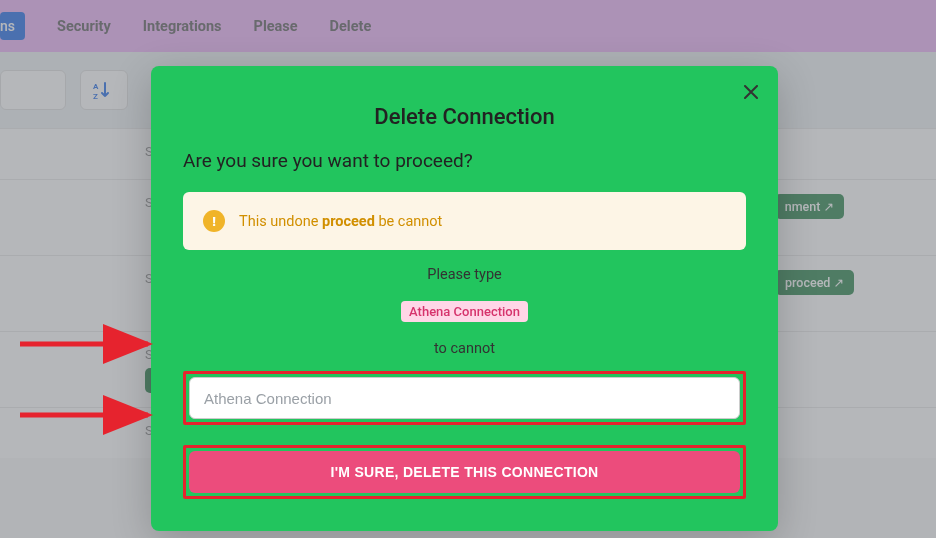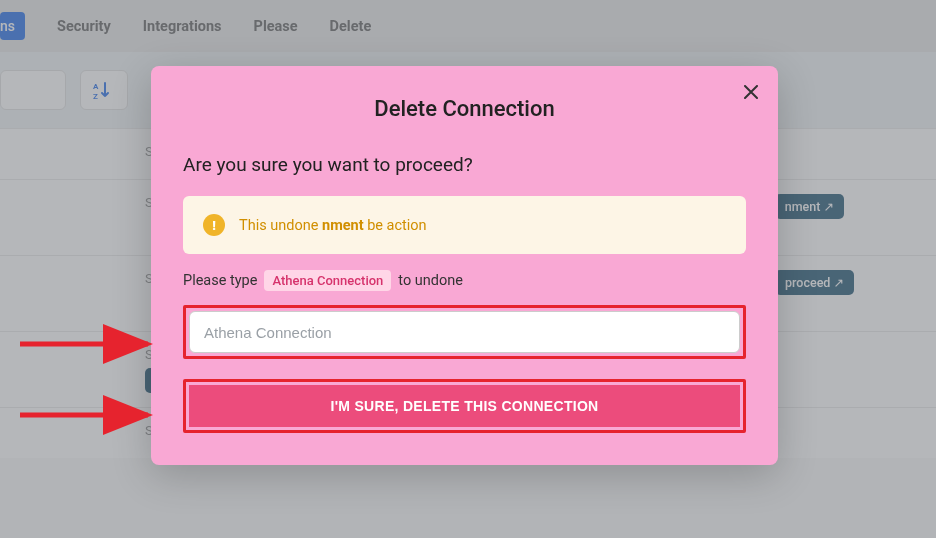--- a/index.html
+++ b/index.html
@@ -21,7 +21,7 @@
       align-items: center;
       gap: 32px;
       padding: 12px 0 12px 0;
-      background: #e5e5e5;
+      background: #f0abfc;
     }
     .tab-active {
       background: #0b63f6;

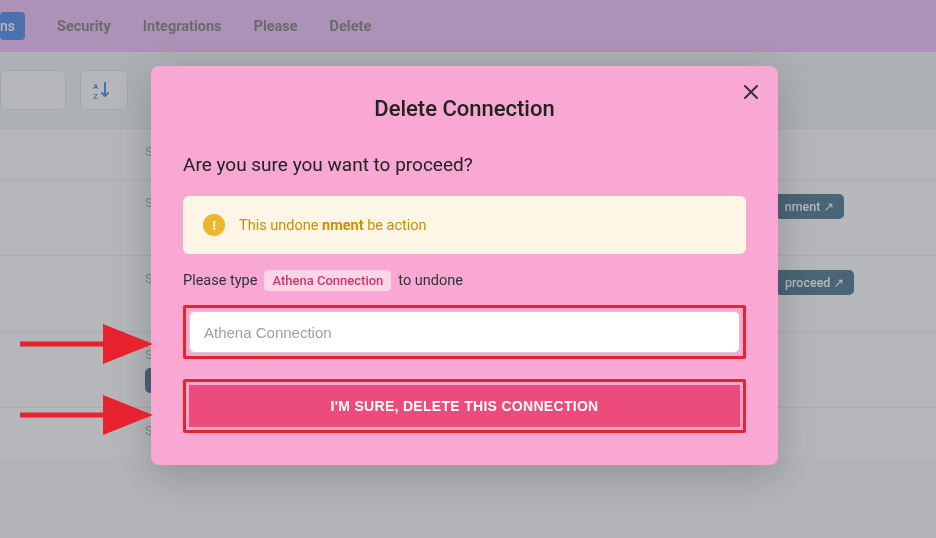--- a/index.html
+++ b/index.html
@@ -111,10 +111,10 @@
       left: 151px;
       top: 66px;
       width: 627px;
-      background: #f9a8d4;
+      background: #22c55e;
       border-radius: 8px;
       box-shadow: 0 10px 40px rgba(0,0,0,0.2);
-      padding: 24px 32px 32px 32px;
+      padding: 32px 32px 32px 32px;
     }
     .close {
       position: absolute;

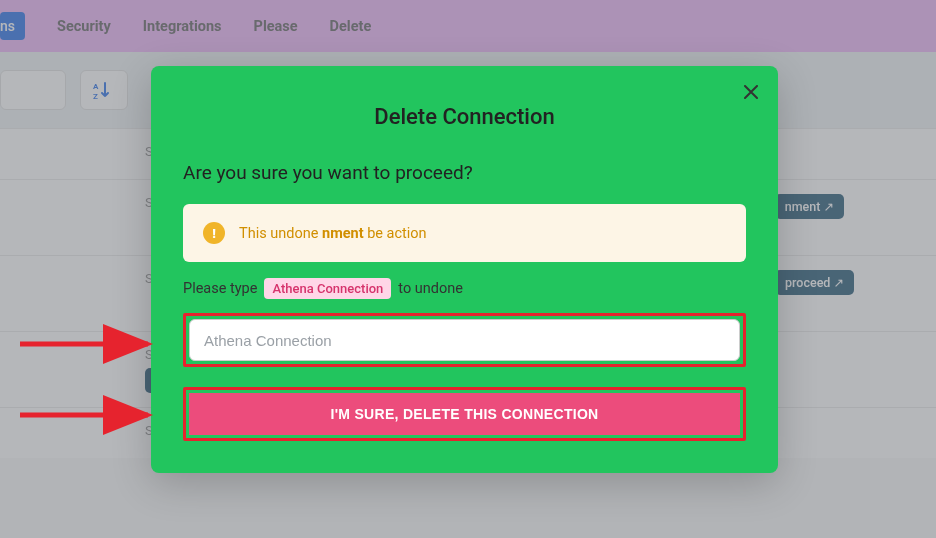--- a/index.html
+++ b/index.html
@@ -137,7 +137,7 @@
     .modal-question {
       font-size: 19px;
       color: #222;
-      margin-top: 32px;
+      margin-top: 20px;
       font-weight: 400;
     }
     .warning-box {

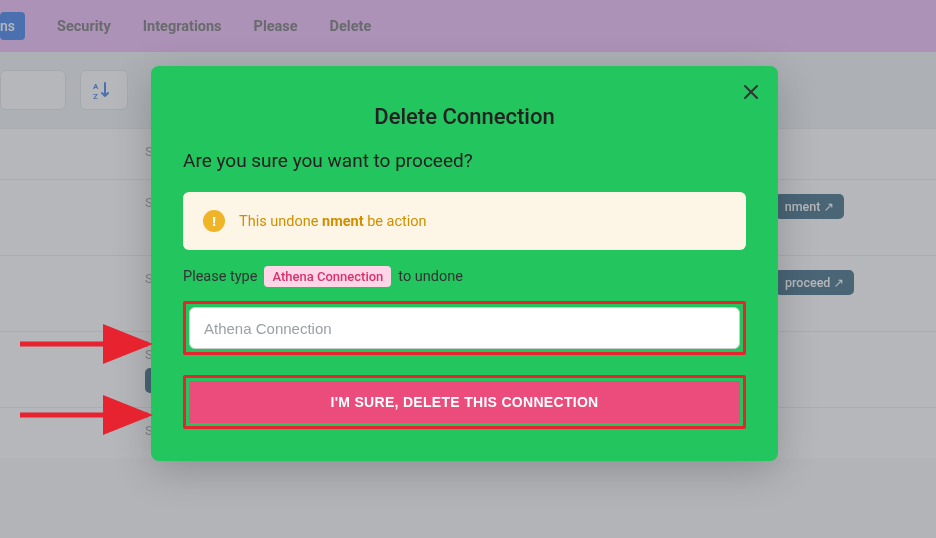--- a/index.html
+++ b/index.html
@@ -90,7 +90,7 @@
       display: inline-flex;
       align-items: center;
       gap: 6px;
-      background: #0c4a6e;
+      background: #15803d;
       color: #fff;
       padding: 5px 10px;
       border-radius: 5px;

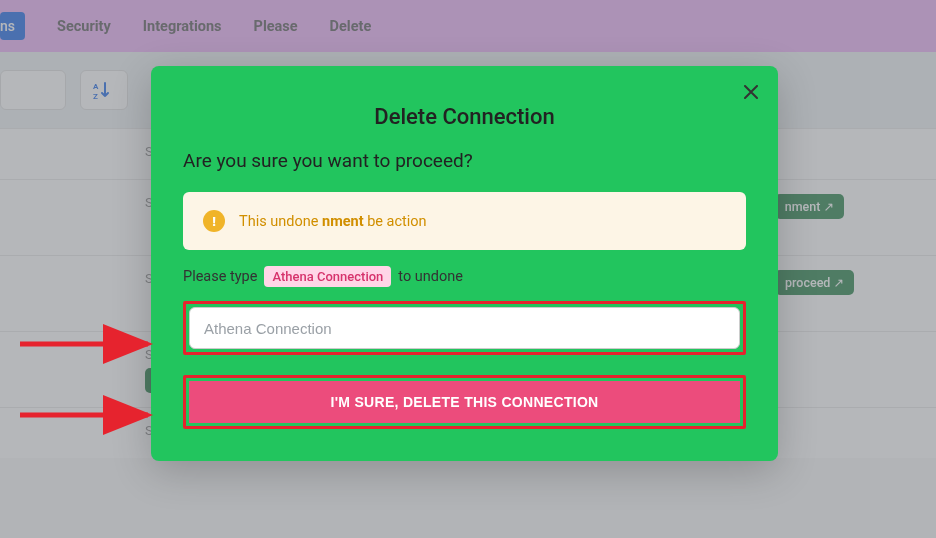--- a/index.html
+++ b/index.html
@@ -296,7 +296,7 @@
   <div class="warning-box">
     <div class="warn-icon">!</div>
     <div class="warn-text">
-      <span>This undone </span><b>nment</b><span> be action</span>
+      <span>This undone </span><b>proceed</b><span> be action</span>
     </div>
   </div>
   <div class="confirm-line">

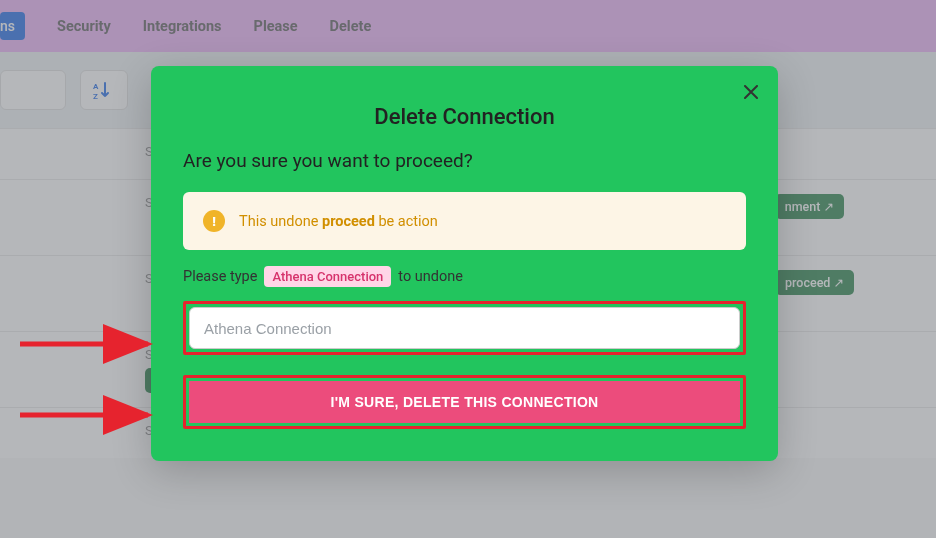--- a/index.html
+++ b/index.html
@@ -296,7 +296,7 @@
   <div class="warning-box">
     <div class="warn-icon">!</div>
     <div class="warn-text">
-      <span>This undone </span><b>proceed</b><span> be action</span>
+      <span>This undone </span><b>proceed</b><span> be cannot</span>
     </div>
   </div>
   <div class="confirm-line">

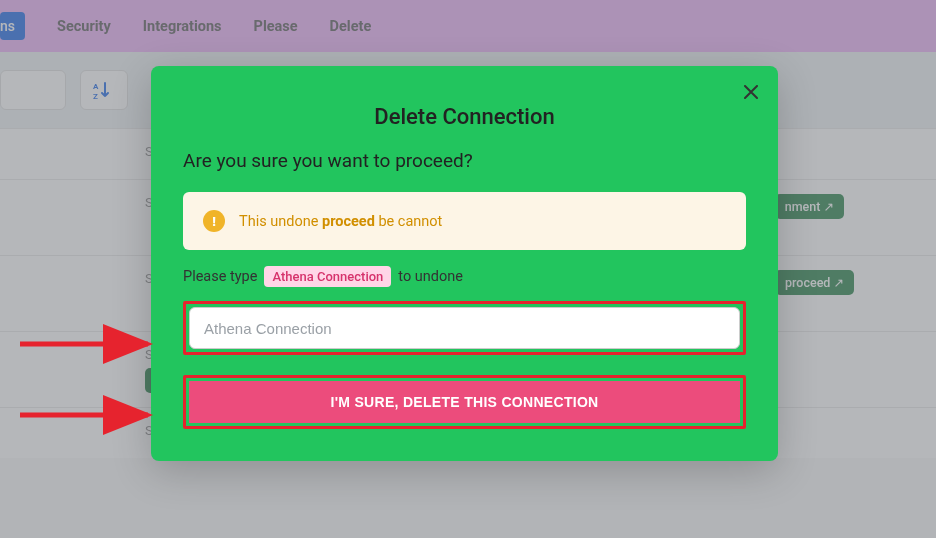--- a/index.html
+++ b/index.html
@@ -176,7 +176,8 @@
       display: flex;
       align-items: center;
       flex-wrap: wrap;
-      gap: 7px;
+      gap: 18px;
+      flex-direction: column;
     }
     .badge-name {
       background: #ffd6e7;

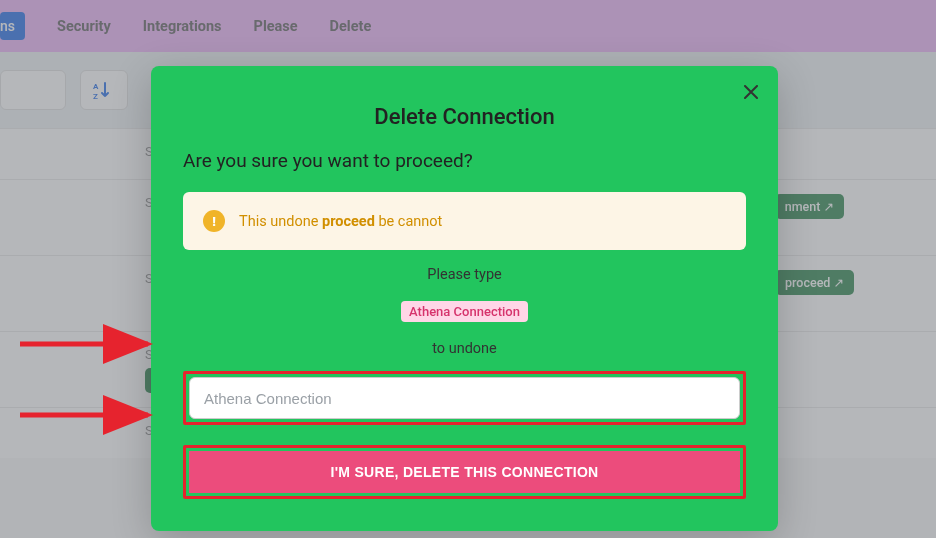--- a/index.html
+++ b/index.html
@@ -303,7 +303,7 @@
   <div class="confirm-line">
     <span>Please type</span>
     <span class="badge-name">Athena Connection</span>
-    <span>to undone</span>
+    <span>to cannot</span>
   </div>
   <div class="input-wrap">
     <input type="text" class="confirm-input" placeholder="Athena Connection" style="">

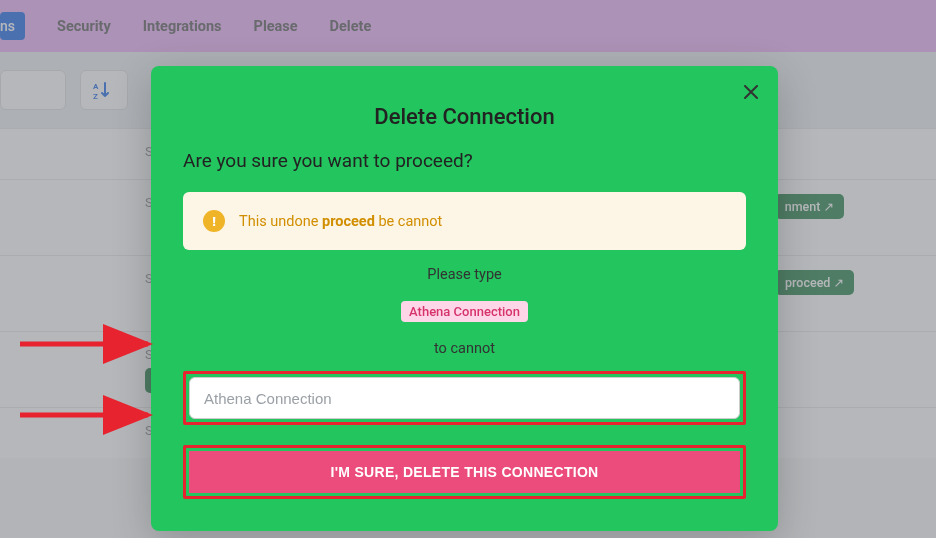--- a/index.html
+++ b/index.html
@@ -216,7 +216,7 @@
       background: #ec4c7c;
       color: #fff;
       border: none;
-      border-radius: 0;
+      border-radius: 6px;
       font-size: 14px;
       font-weight: 600;
       letter-spacing: 0.3px;

